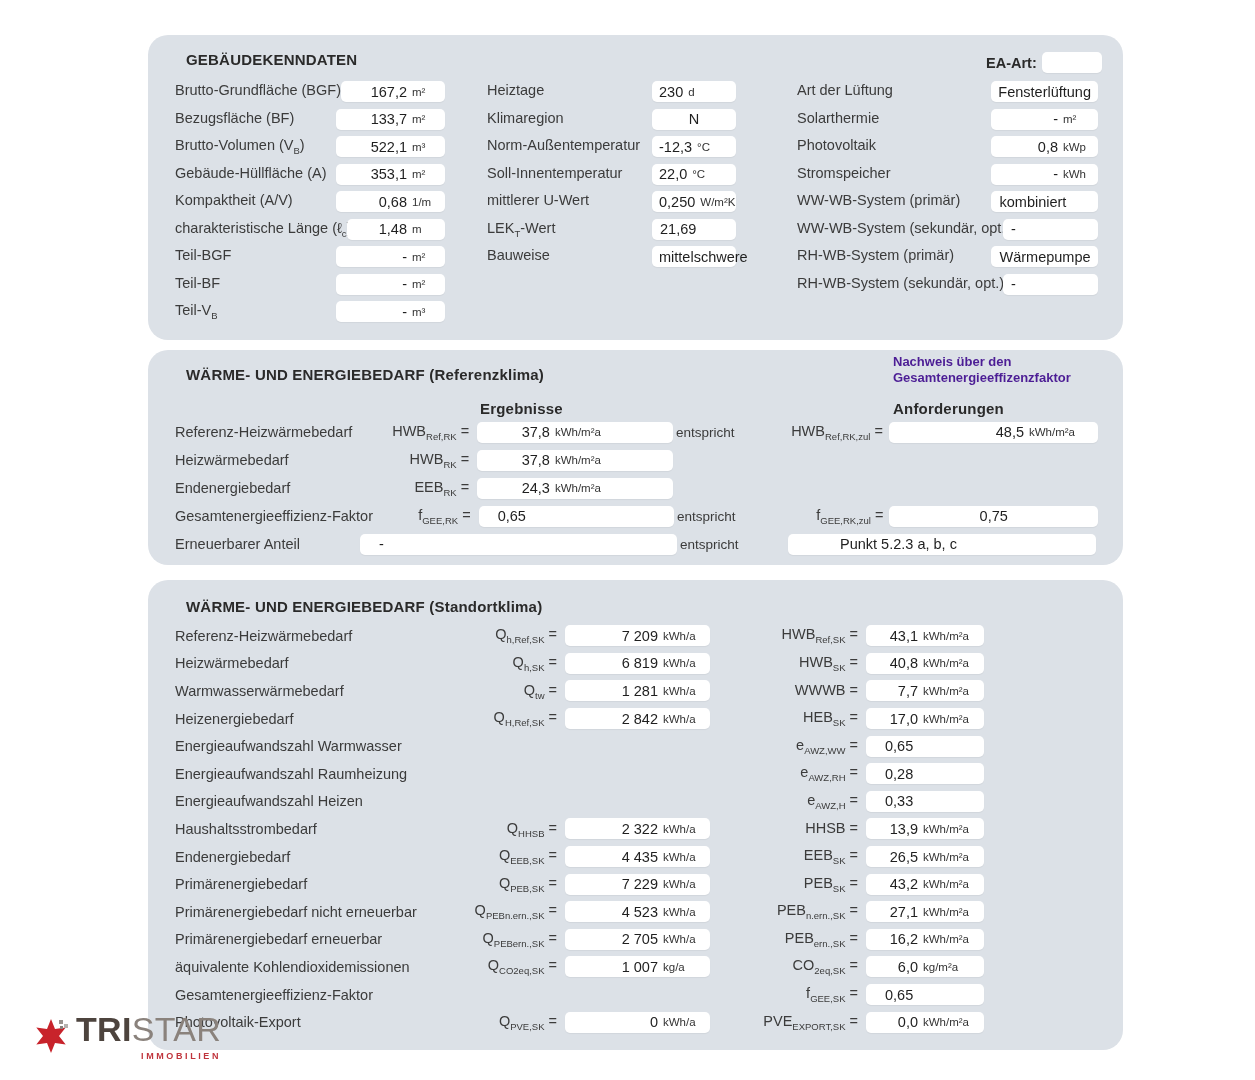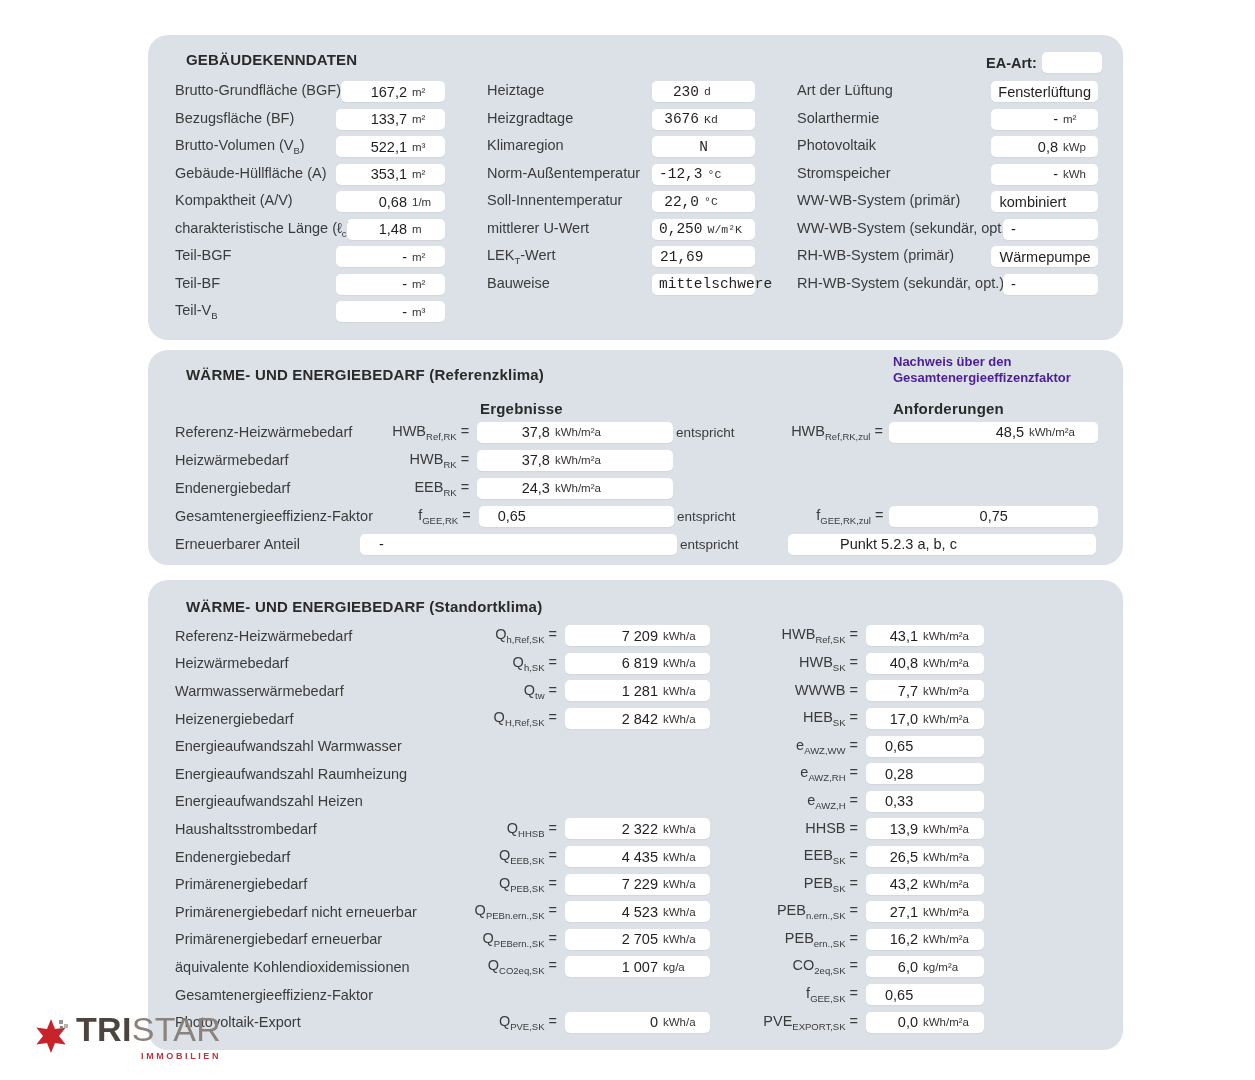--- a/index.html
+++ b/index.html
@@ -27,7 +27,7 @@
   .pr{display:flex;align-items:center;height:27.5px;}
   .plbl{white-space:nowrap;}
   .p1c1 .plbl{width:172px;} .p1c1 .pbox{width:116px;} .p1c1 .unit{width:26px;}
-  .p1c2 .plbl{width:165px;} .p1c2 .pbox{width:103px;font-family:Liberation Mono, monospace;} .p1c2 .unit{width:44px;}
+  .p1c2 .plbl{width:165px;} .p1c2 .pbox{width:84px;} .p1c2 .unit{width:44px;}
   .p1c3 .plbl{width:206px;} .p1c3 .pbox{width:112px;align-items:center;} .p1c3 .unit{width:28px;}
   .ea{position:absolute;top:17px;left:838px;display:flex;align-items:center;gap:5px;}
   .ea .pbox{width:60px;}

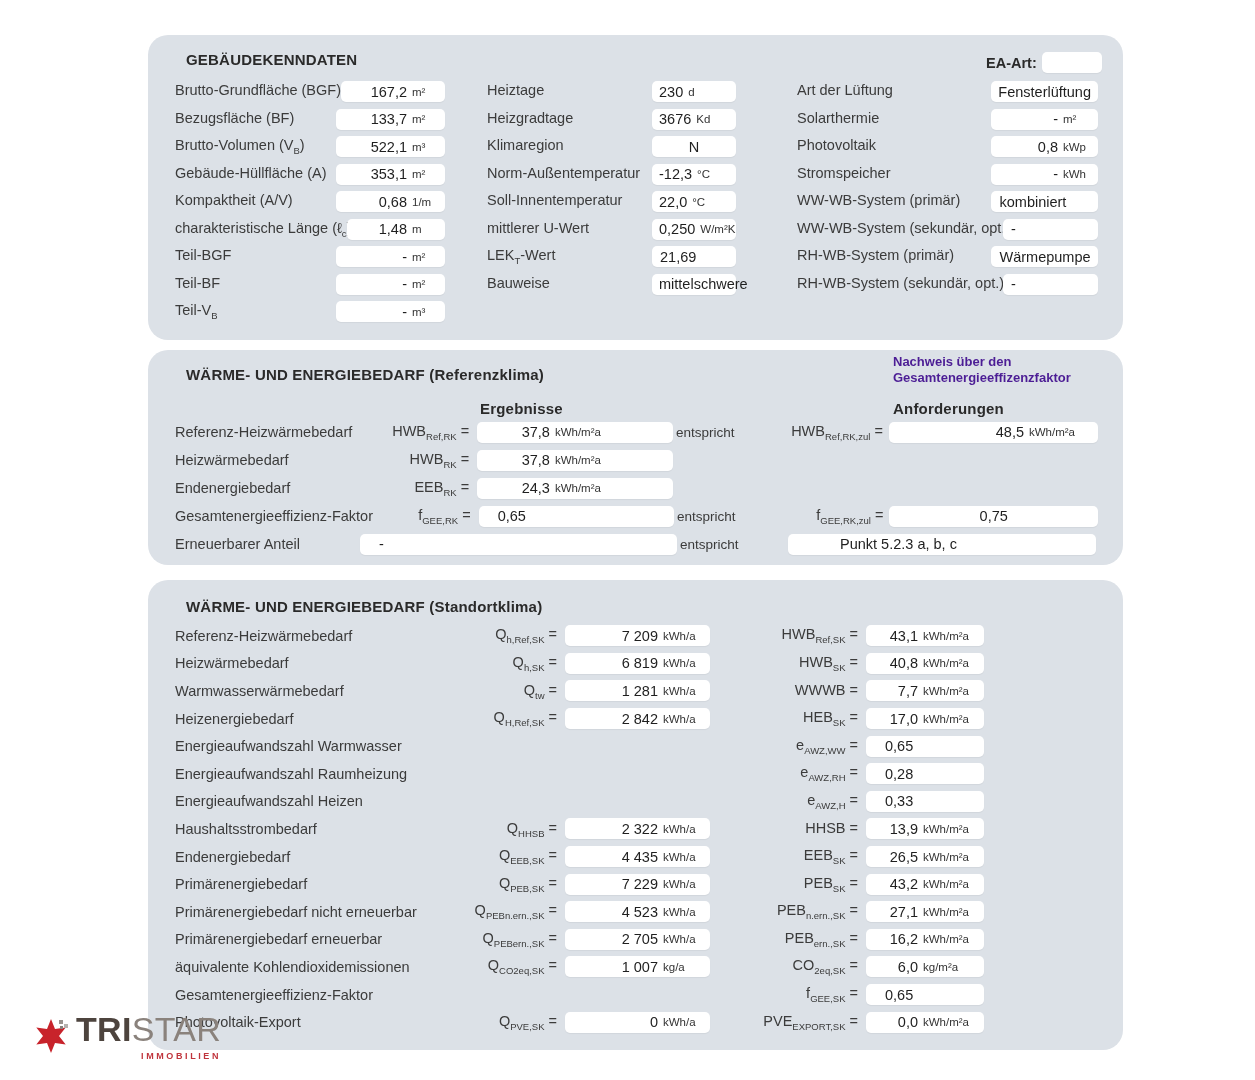--- a/index.html
+++ b/index.html
@@ -156,13 +156,6 @@
           </span>
         </div>
       <div class="pr">
-          <span class="plbl"><span>Heizgradtage</span><sub></sub><span></span></span>
-          <span class="pbox">
-            <span class="val">3676</span>
-            <span class="unit">Kd</span>
-          </span>
-        </div>
-      <div class="pr">
           <span class="plbl"><span>Klimaregion</span><sub></sub><span></span></span>
           <span class="pbox" data-align="center">
             <span class="val">N</span>

